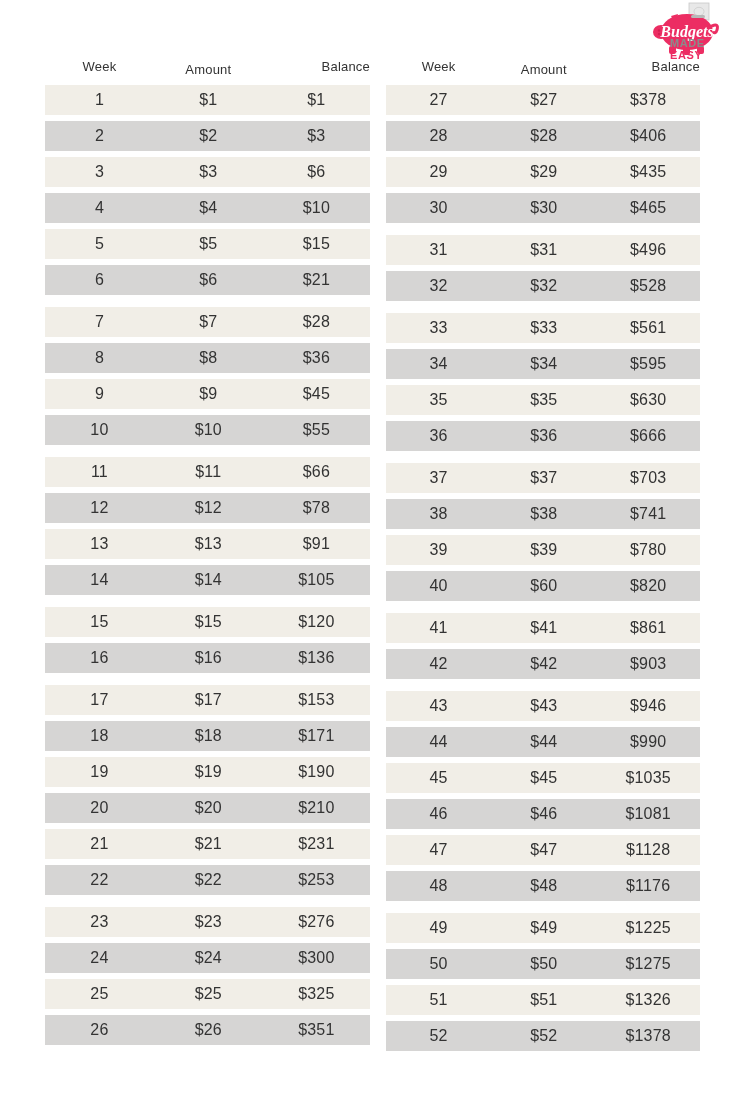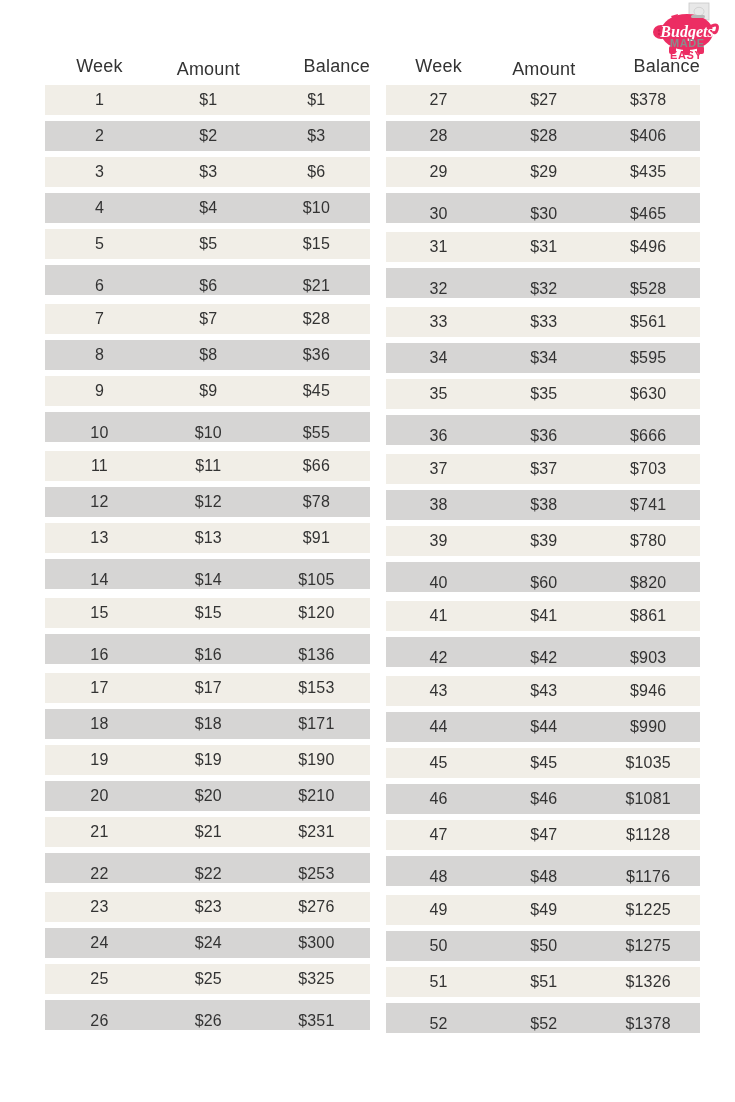--- a/index.html
+++ b/index.html
@@ -48,7 +48,7 @@
     align-items: center;
   }
   .head-cell {
-    font-size: 18px;
+    font-size: 13px;
     font-weight: 400;
     color: #333333;
     text-align: center;

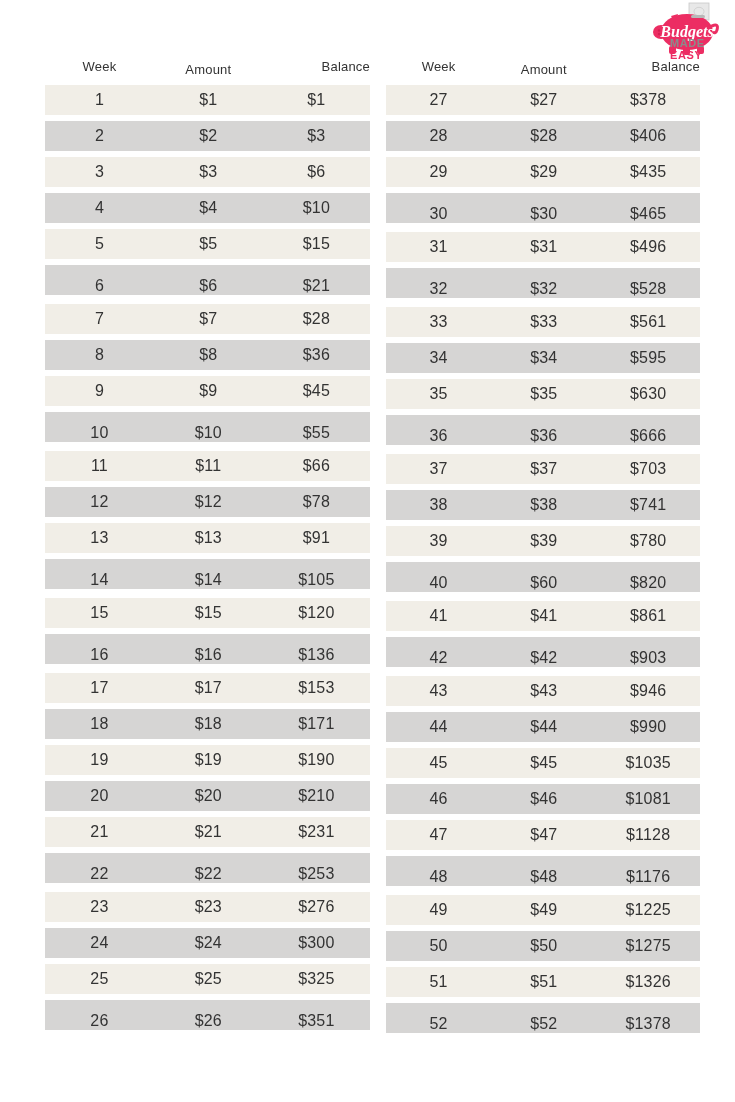--- a/index.html
+++ b/index.html
@@ -67,7 +67,7 @@
     height: 30px;
     margin-bottom: 6px;
   }
-  .row:last-child { margin-bottom: 0; align-items: flex-end; }
+  .row:last-child { margin-bottom: 12px; }
   .row.cream { background: #f1eee7; }
   .row.gray  { background: #d6d5d4; }
 

